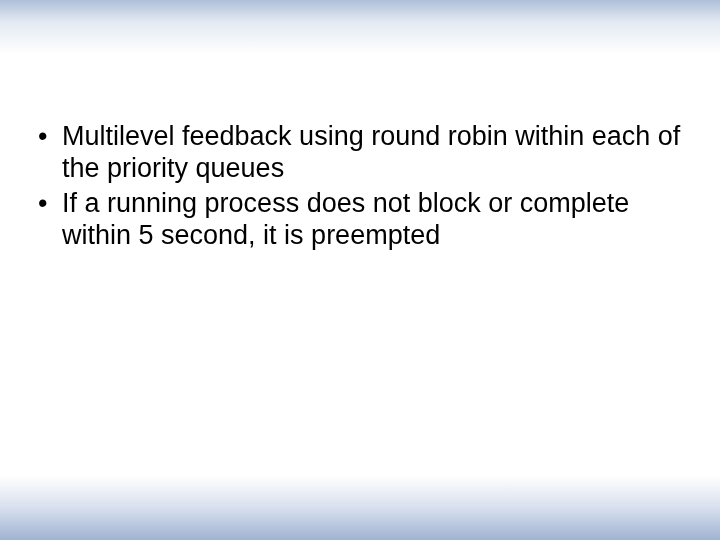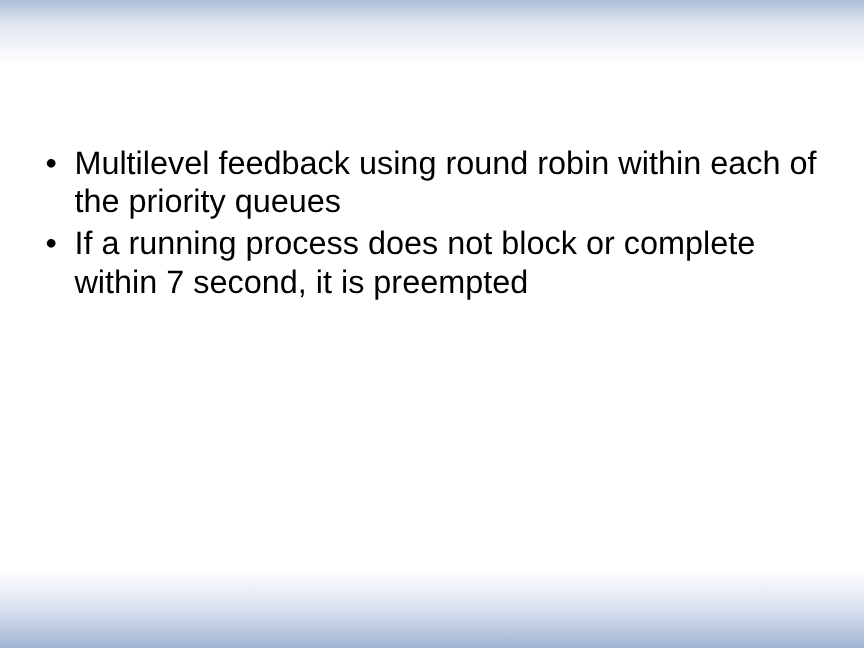--- a/index.html
+++ b/index.html
@@ -71,7 +71,7 @@
   <div class="content">
     <ul class="bullets">
       <li>Multilevel feedback using round robin within each of the priority queues</li>
-      <li>If a running process does not block or complete within 7 second, it is preempted</li>
+      <li>If a running process does not block or complete within 5 second, it is preempted</li>
     </ul>
   </div>
 </div>

